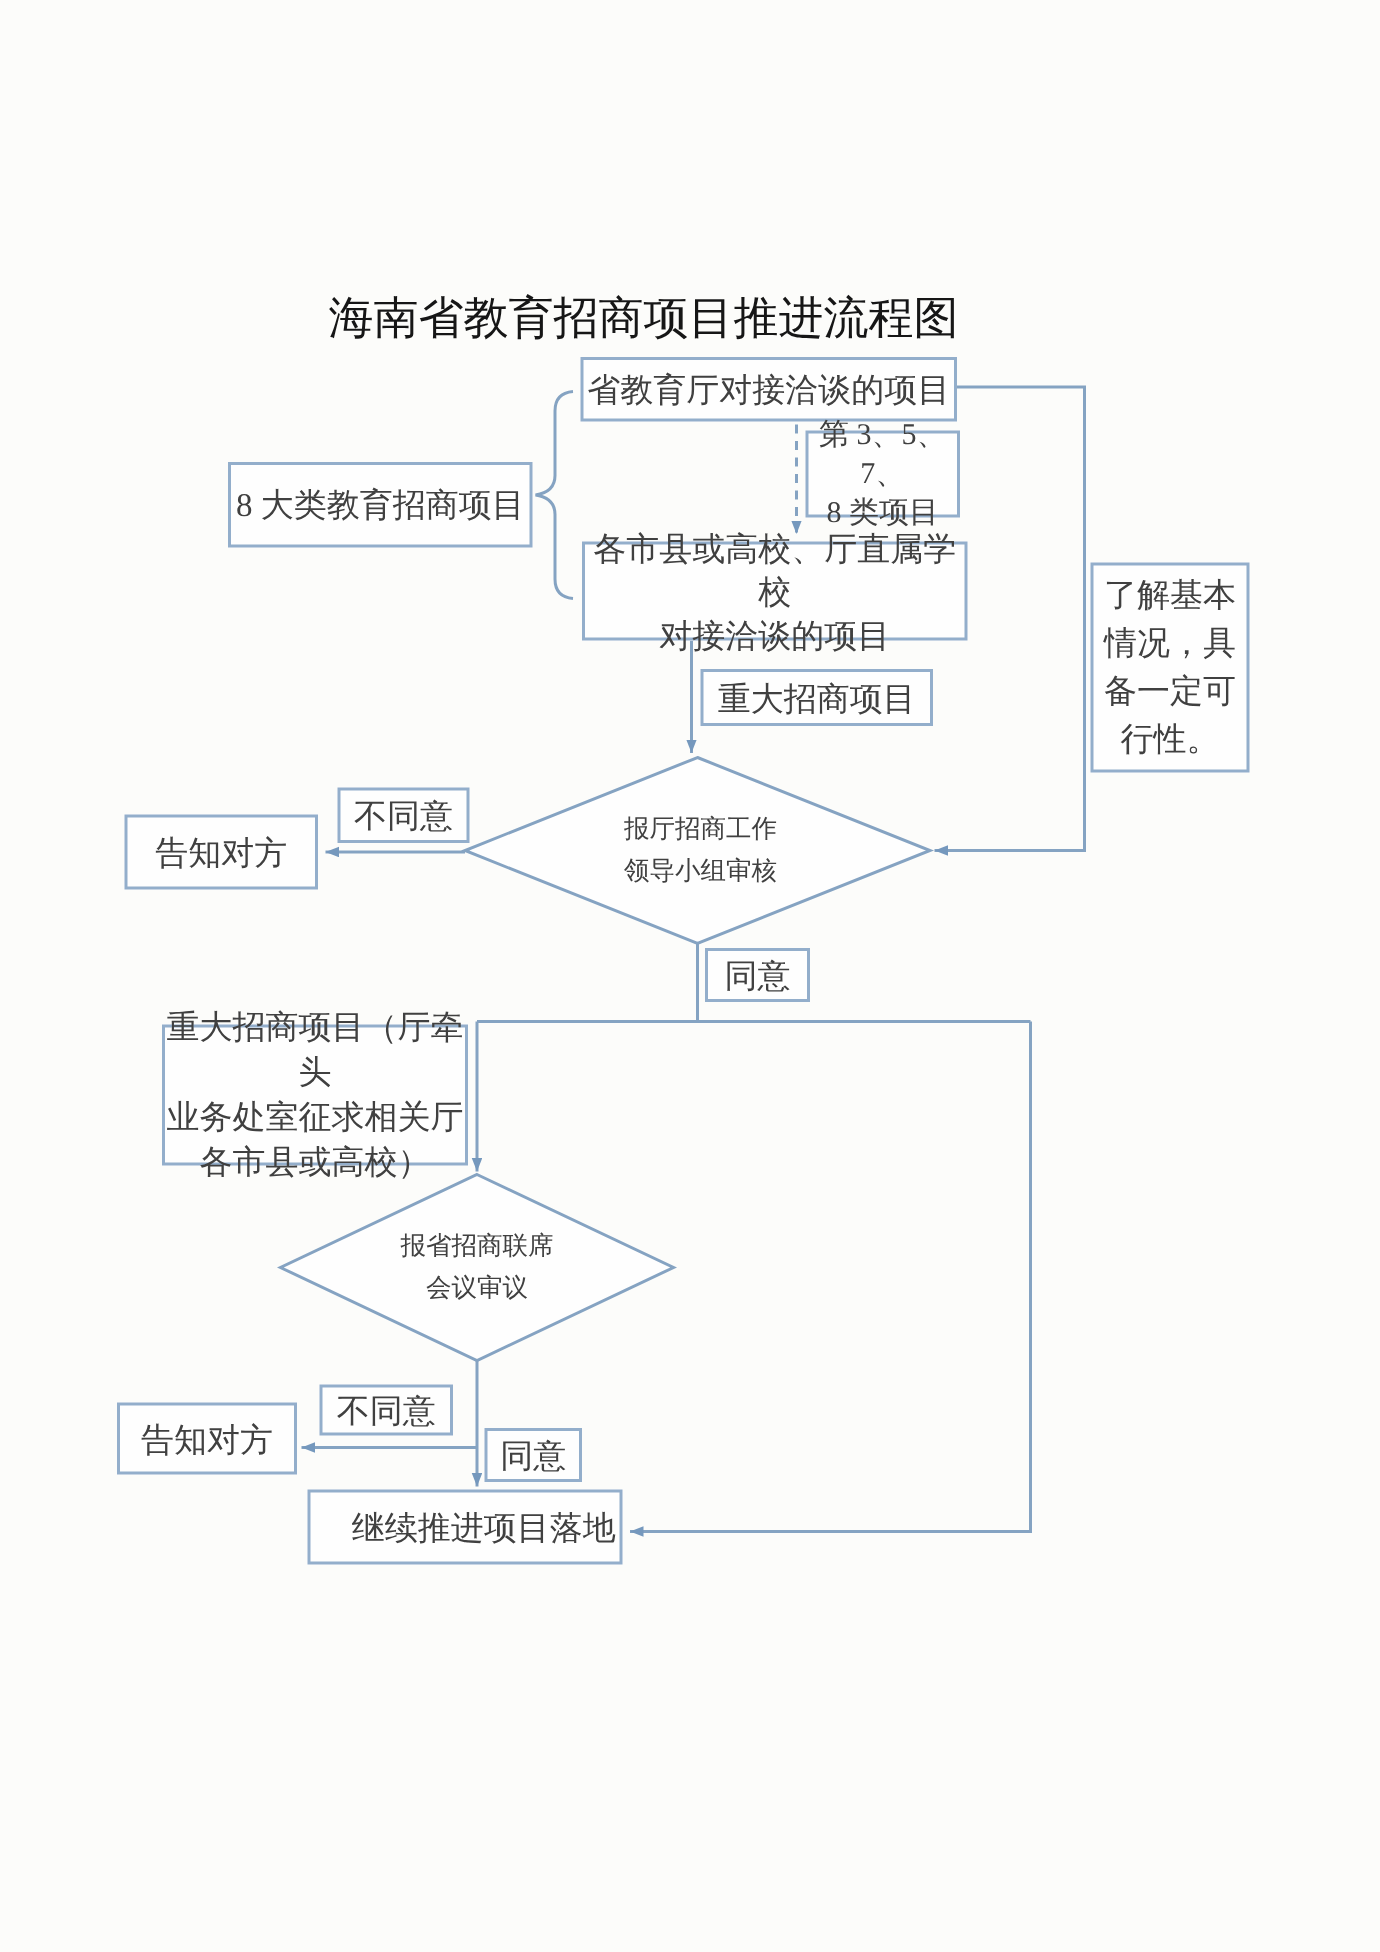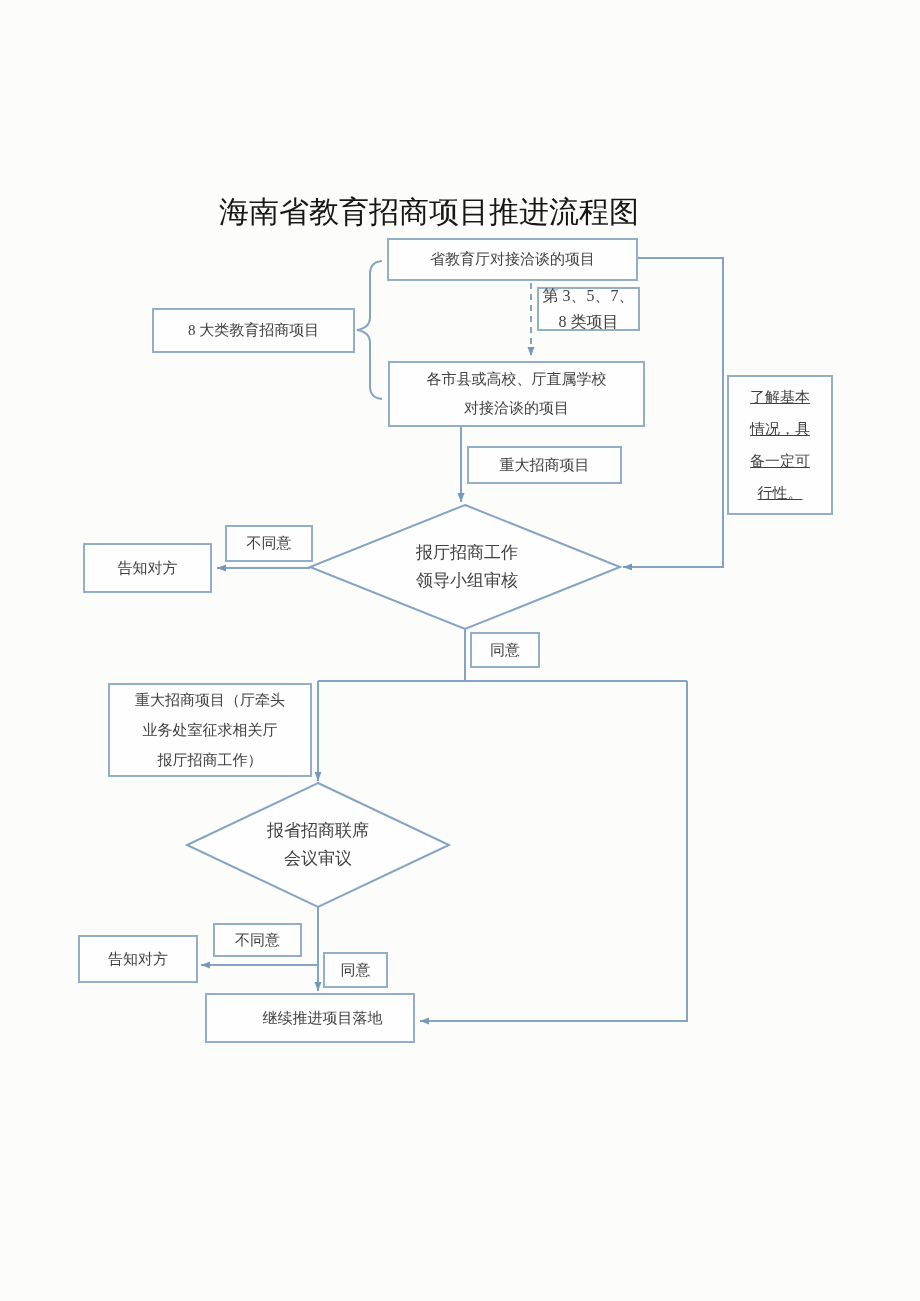--- a/index.html
+++ b/index.html
@@ -18,7 +18,7 @@
     color:#404040;
     display:flex;align-items:center;justify-content:center;
     text-align:center;
-    font-size:15px;line-height:25px;
+    font-size:22px;line-height:25px;
     white-space:pre-line;
     box-sizing:border-box;
   }

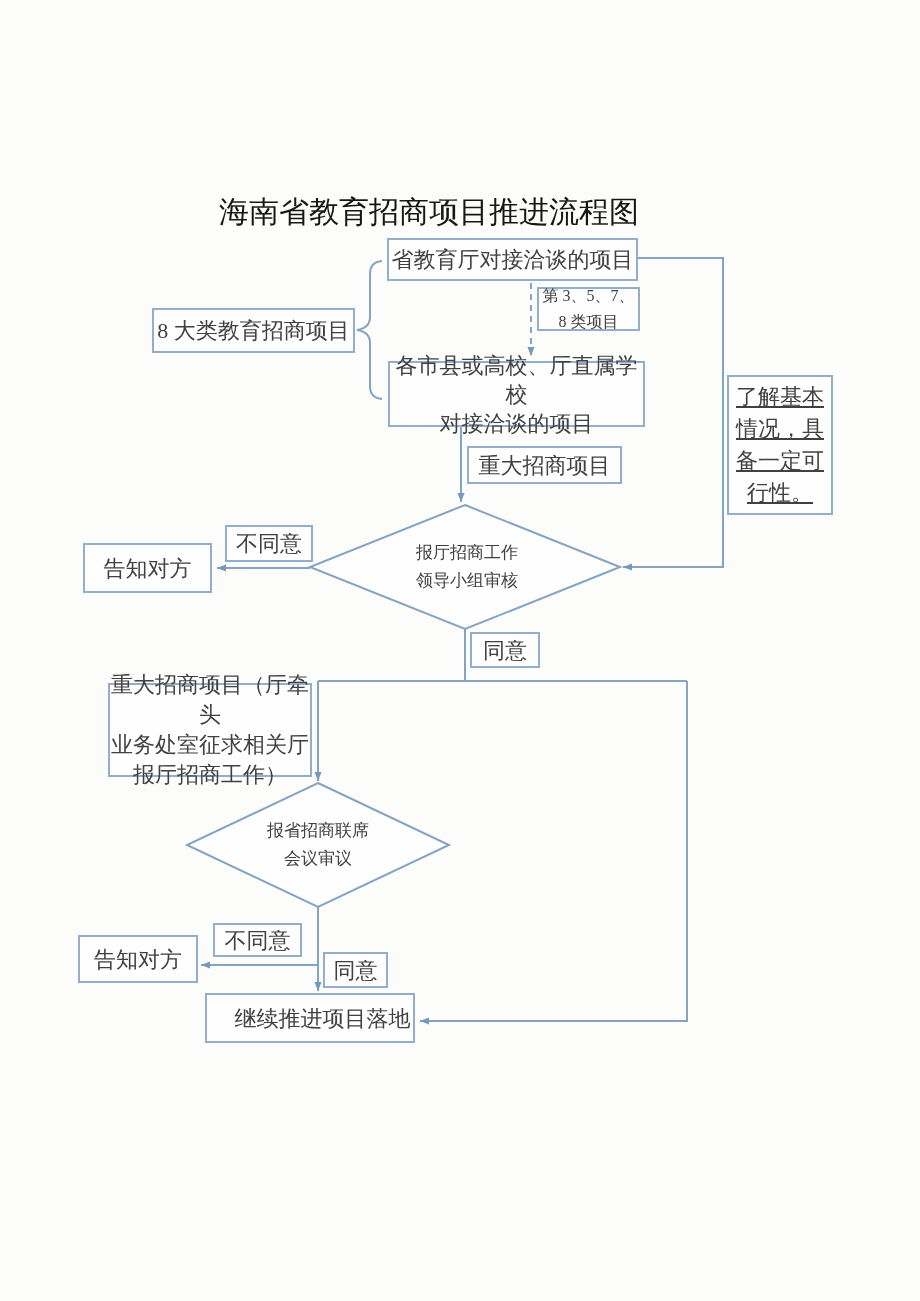--- a/index.html
+++ b/index.html
@@ -34,7 +34,7 @@
   }
   .n-provincial{left:387px;top:238px;width:251px;height:43px;}
   .n-eight{left:152px;top:308px;width:203px;height:45px;}
-  .n-cat3578{left:537px;top:287px;width:103px;height:44px;font-size:16px;line-height:26px;}
+  .n-cat3578{left:537px;top:287px;width:103px;height:58px;font-size:20px;line-height:26px;}
   .n-cities{left:388px;top:361px;width:257px;height:66px;line-height:29px;}
   .n-majorlabel{left:467px;top:446px;width:155px;height:38px;}
   .n-info{left:727px;top:375px;width:106px;height:140px;line-height:32px;text-decoration:underline;}

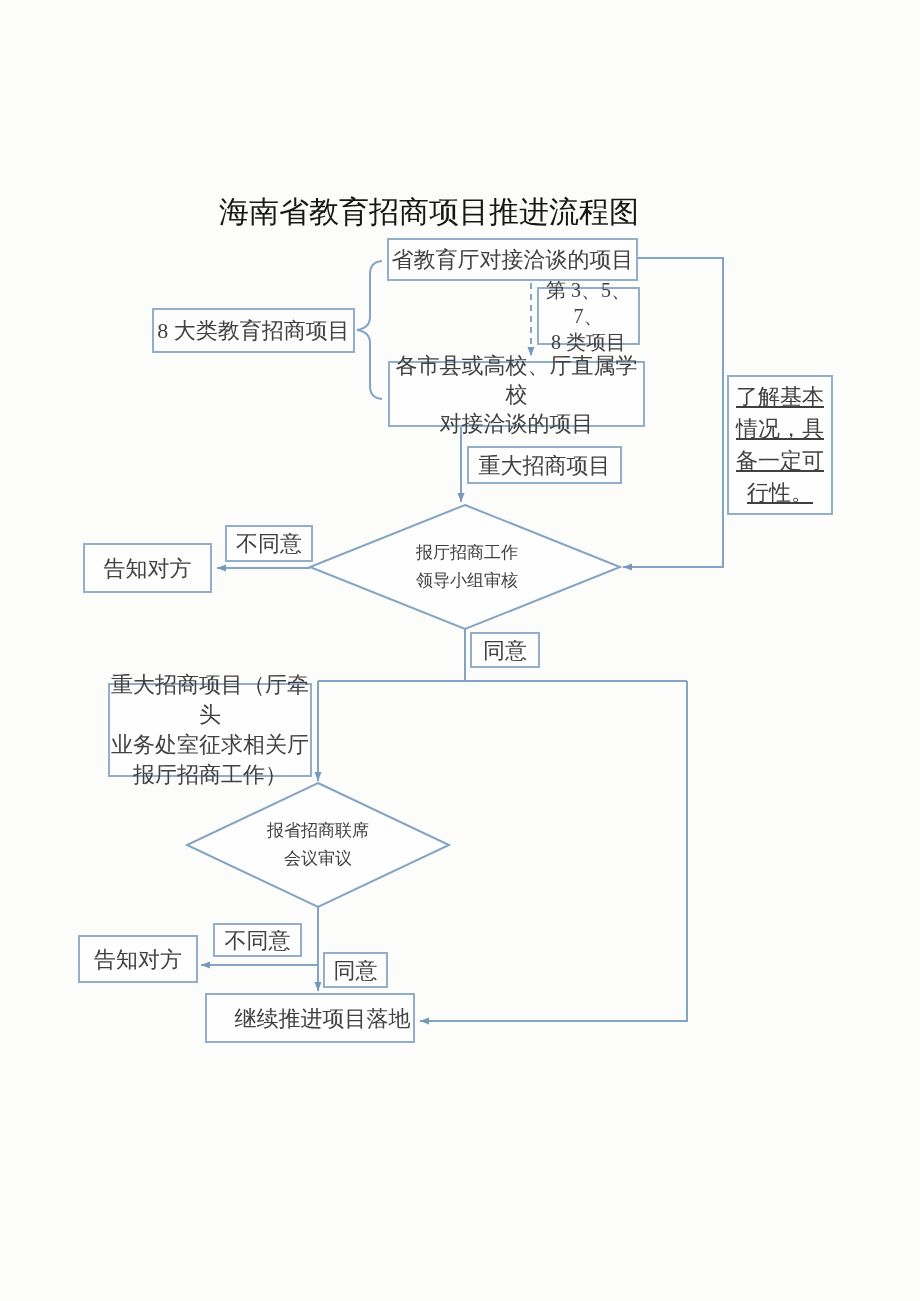--- a/index.html
+++ b/index.html
@@ -33,7 +33,7 @@
     font-size:30px;color:#161616;letter-spacing:0px;white-space:nowrap;
   }
   .n-provincial{left:387px;top:238px;width:251px;height:43px;}
-  .n-eight{left:152px;top:308px;width:203px;height:45px;}
+  .n-eight{left:152px;top:308px;width:203px;height:57px;}
   .n-cat3578{left:537px;top:287px;width:103px;height:58px;font-size:20px;line-height:26px;}
   .n-cities{left:388px;top:361px;width:257px;height:66px;line-height:29px;}
   .n-majorlabel{left:467px;top:446px;width:155px;height:38px;}

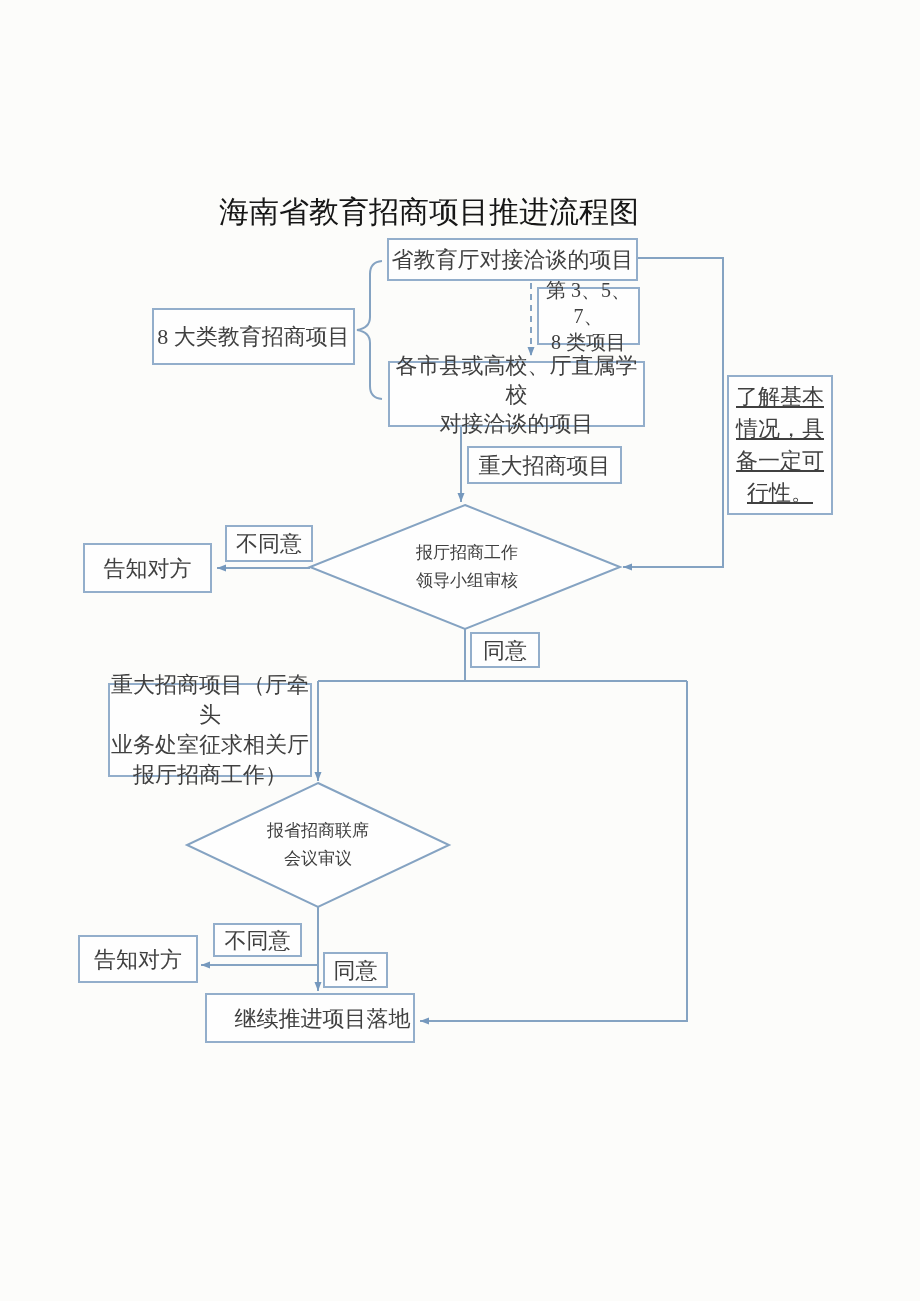--- a/index.html
+++ b/index.html
@@ -37,7 +37,7 @@
   .n-cat3578{left:537px;top:287px;width:103px;height:58px;font-size:20px;line-height:26px;}
   .n-cities{left:388px;top:361px;width:257px;height:66px;line-height:29px;}
   .n-majorlabel{left:467px;top:446px;width:155px;height:38px;}
-  .n-info{left:727px;top:375px;width:106px;height:140px;line-height:32px;text-decoration:underline;}
+  .n-info{left:727px;top:375px;width:106px;height:140px;line-height:32px;}
   .n-disagree1{left:225px;top:525px;width:88px;height:37px;}
   .n-notify1{left:83px;top:543px;width:129px;height:50px;}
   .n-agree1{left:470px;top:632px;width:70px;height:36px;}

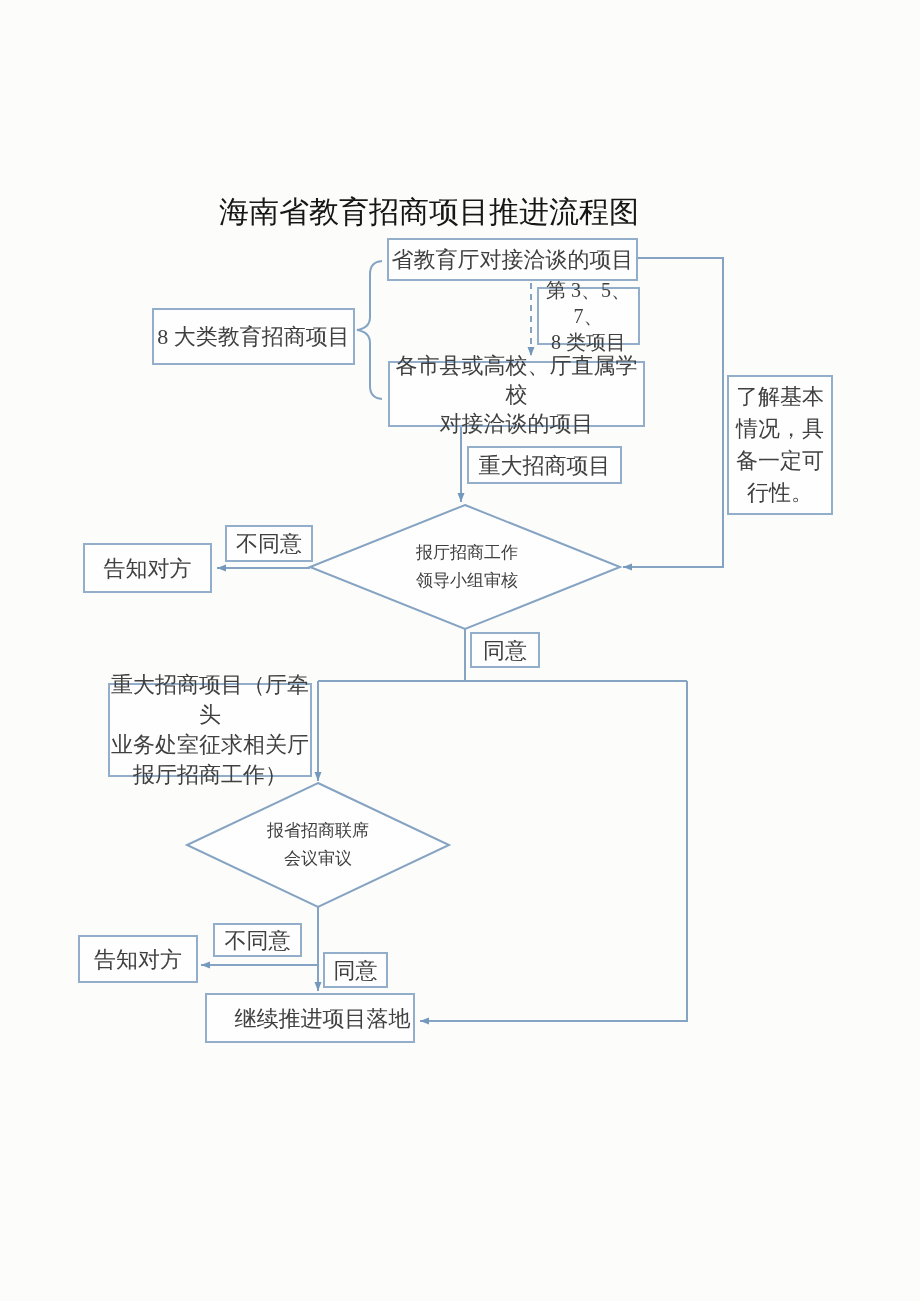--- a/index.html
+++ b/index.html
@@ -116,7 +116,7 @@
 
   <div class="node n-major2">重大招商项目（厅牵头
 业务处室征求相关厅
-报厅招商工作）</div>
+各市县或高校）</div>
 
 
   <div class="node n-disagree2">不同意</div>

